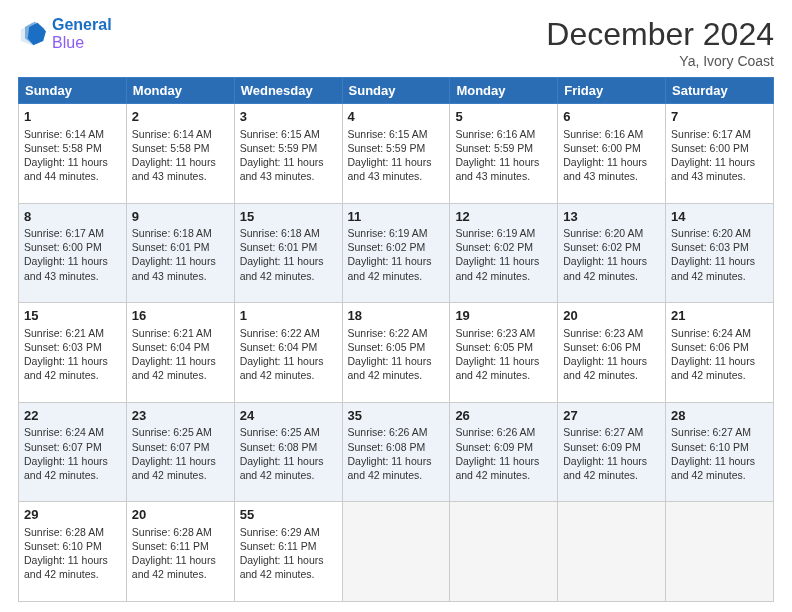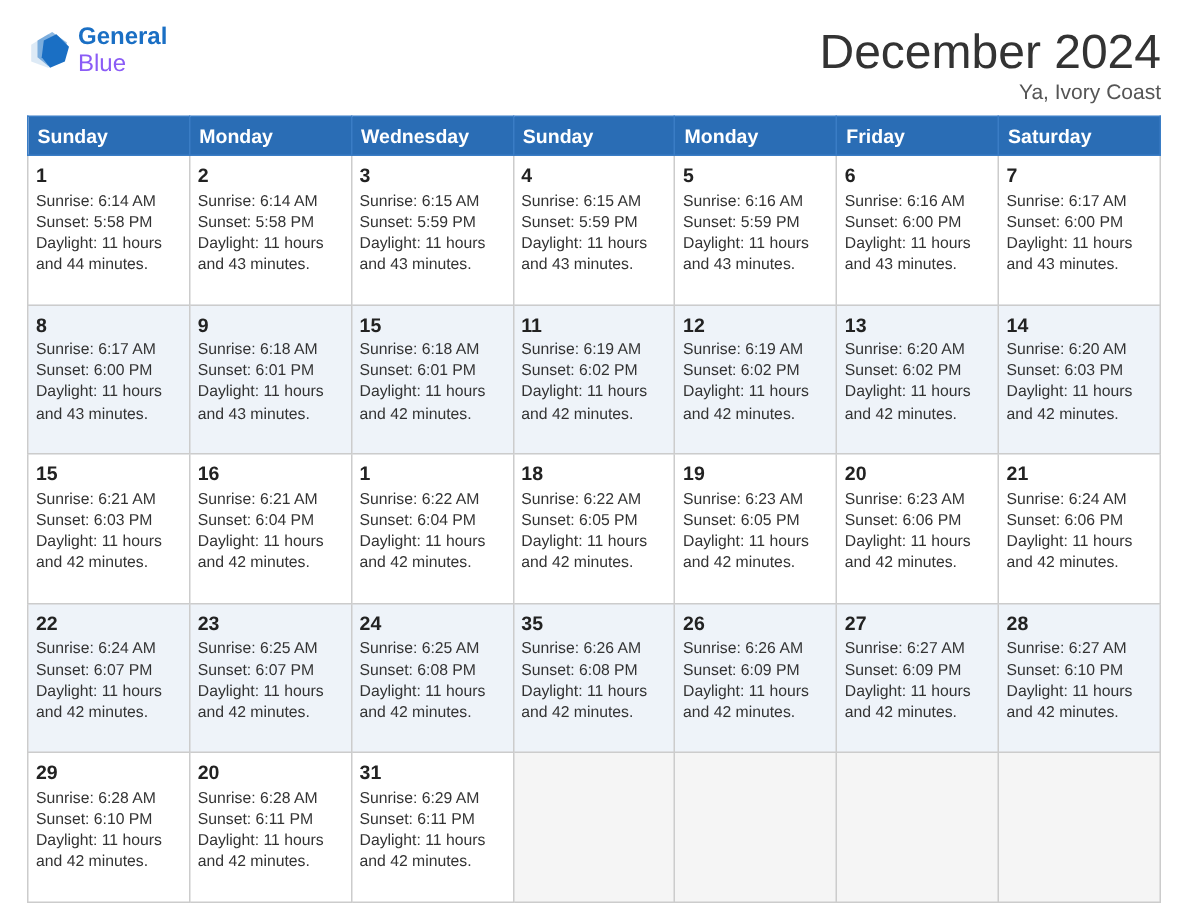--- a/index.html
+++ b/index.html
@@ -340,7 +340,7 @@
             <div>and 42 minutes.</div>
           </td>
           <td>
-            <span class="day-num">31</span>
+            <span class="day-num">55</span>
             <div>Sunrise: 6:29 AM</div>
             <div>Sunset: 6:11 PM</div>
             <div>Daylight: 11 hours</div>

